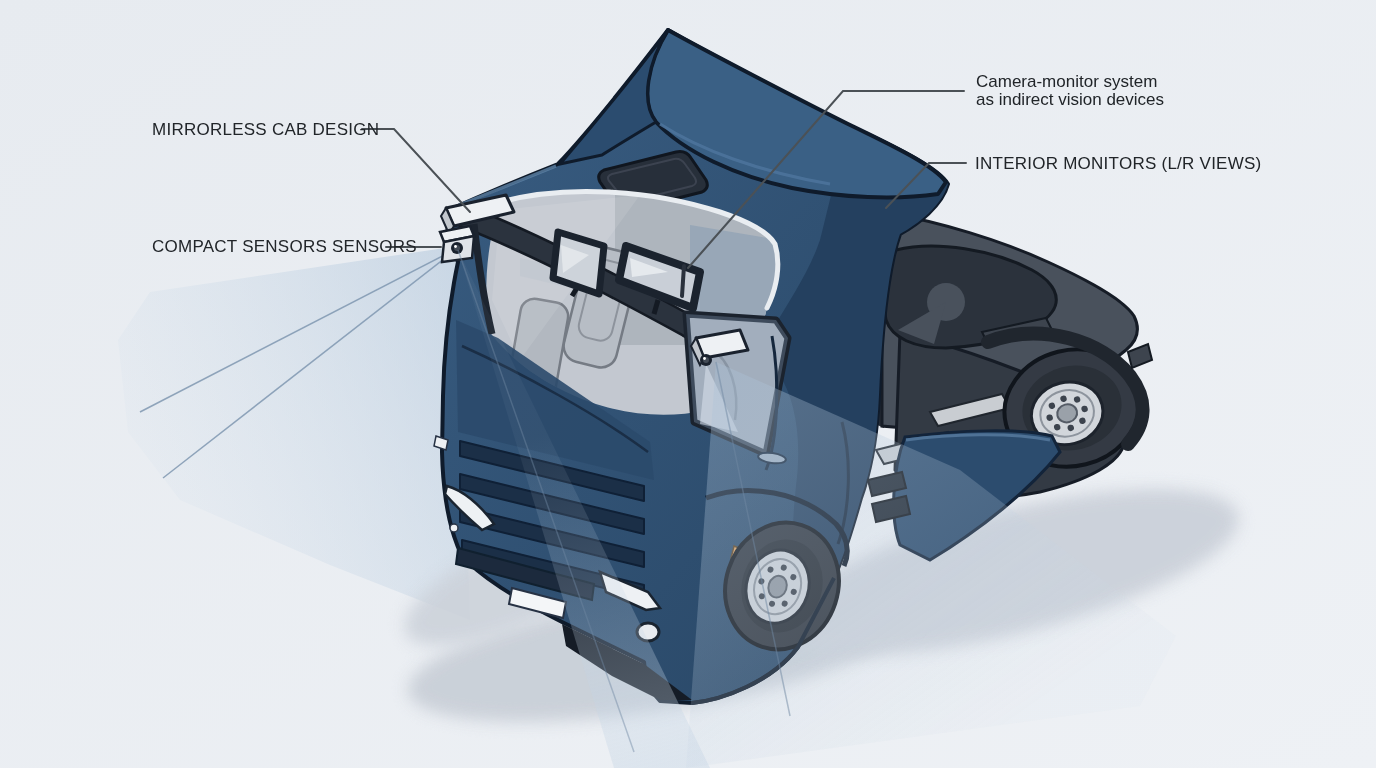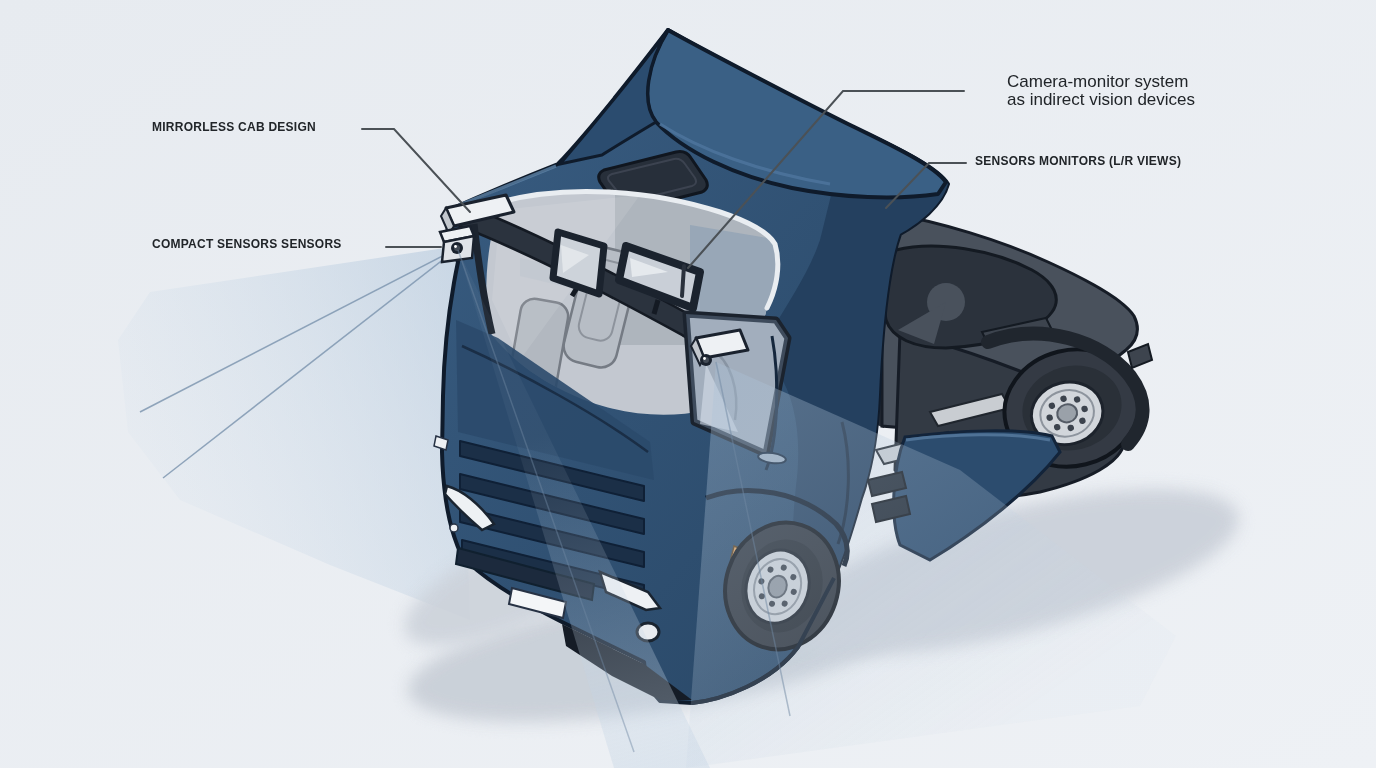--- a/index.html
+++ b/index.html
@@ -11,7 +11,7 @@
   .lbl.mixed{font-size:17px;font-weight:500;line-height:17.5px;}
   #lbl-mirrorless{left:152px;top:120px;}
   #lbl-sensors{left:152px;top:237px;}
-  #lbl-cms{left:976px;top:73px;margin-left:31px;}
+  #lbl-cms{left:976px;top:73px;}
   #lbl-monitors{left:975px;top:154px;}
 </style>
 </head>

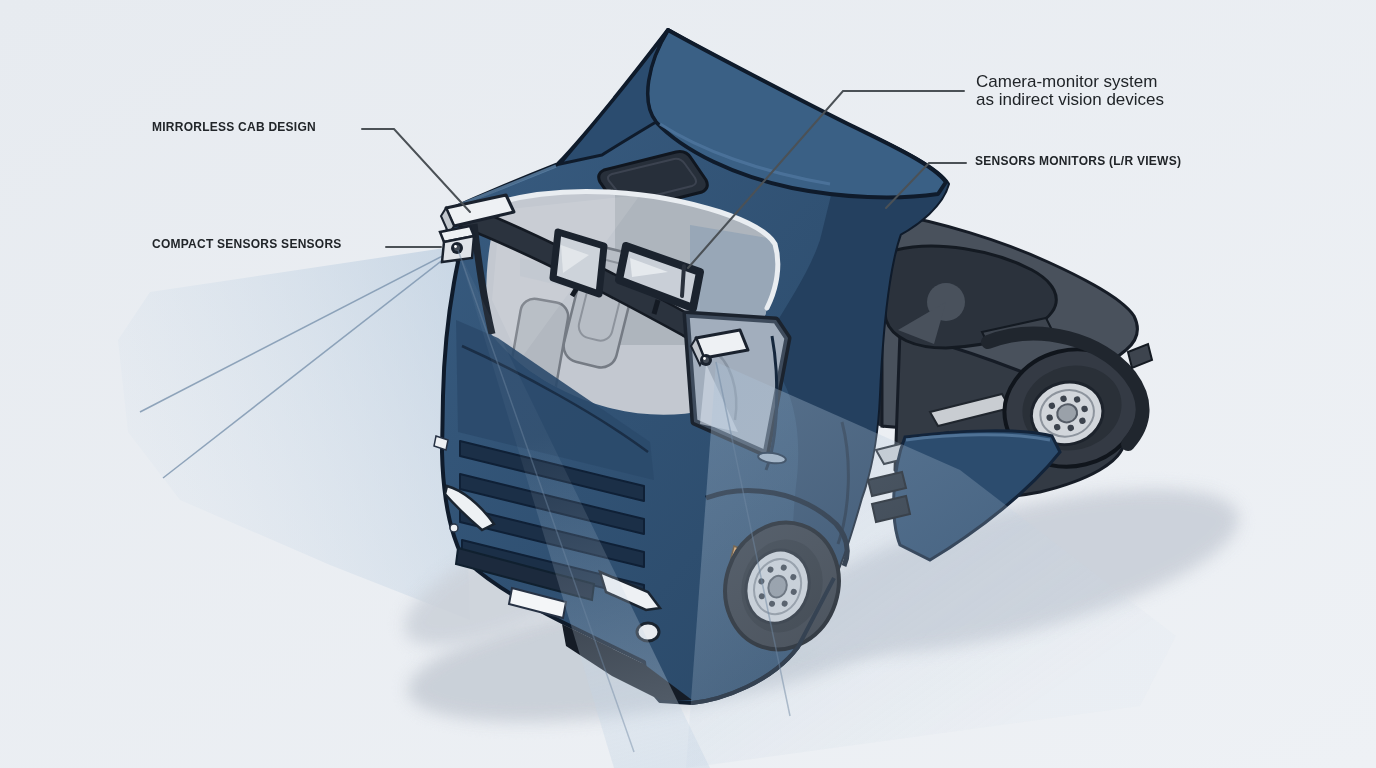--- a/index.html
+++ b/index.html
@@ -7,7 +7,7 @@
          font-family:"Liberation Sans",sans-serif;}
   .stage svg{position:absolute;inset:0;}
   .lbl{position:absolute;color:#212529;white-space:nowrap;}
-  .lbl.upper{font-size:12px;font-weight:700;letter-spacing:.25px;}
+  .lbl.upper{font-size:17px;font-weight:400;letter-spacing:.25px;}
   .lbl.mixed{font-size:17px;font-weight:500;line-height:17.5px;}
   #lbl-mirrorless{left:152px;top:120px;}
   #lbl-sensors{left:152px;top:237px;}

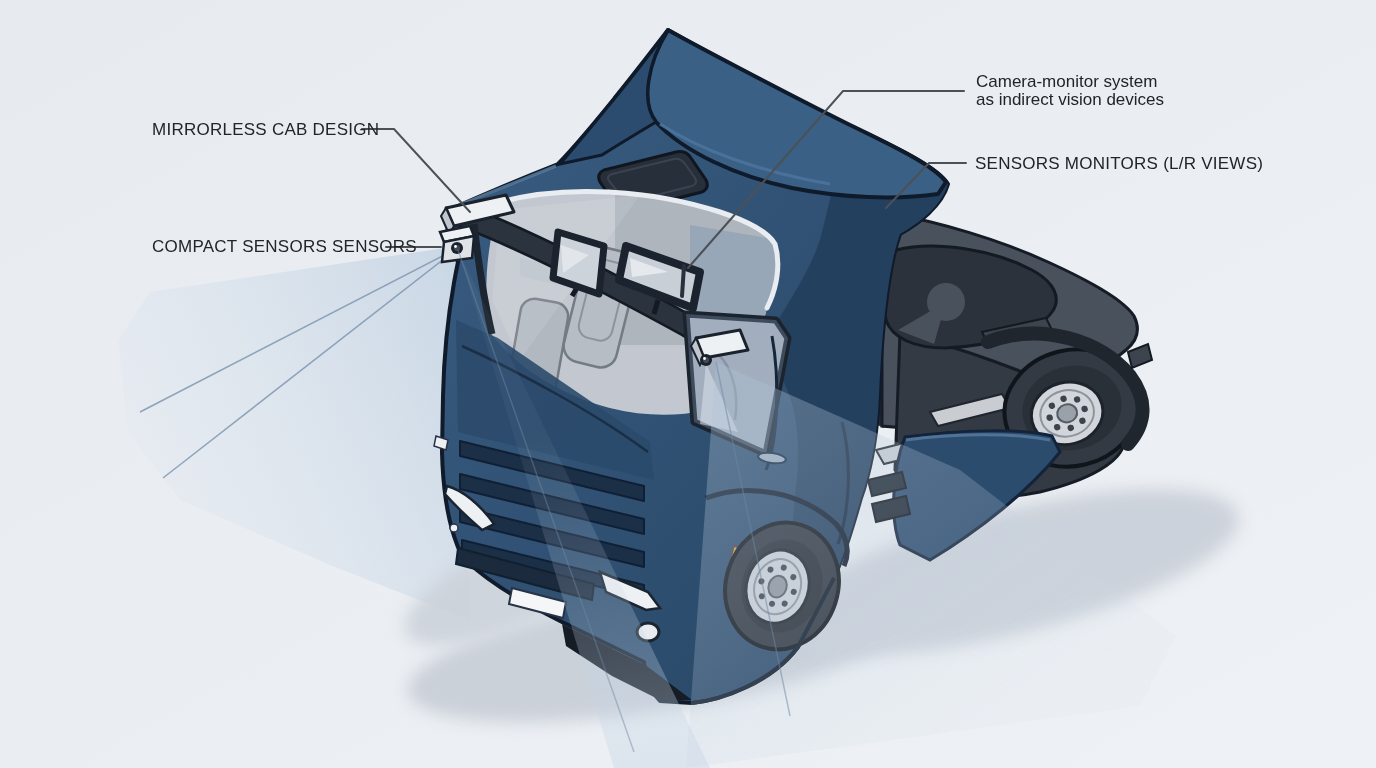--- a/index.html
+++ b/index.html
@@ -254,7 +254,7 @@
   <span>as indirect vision devices</span>
 </div>
 
-<div class="lbl upper" id="lbl-monitors">SENSORS MONITORS (L/R VIEWS)</div>
+<div class="lbl upper" id="lbl-monitors">INTERIOR MONITORS (L/R VIEWS)</div>
 
 </div>
 

